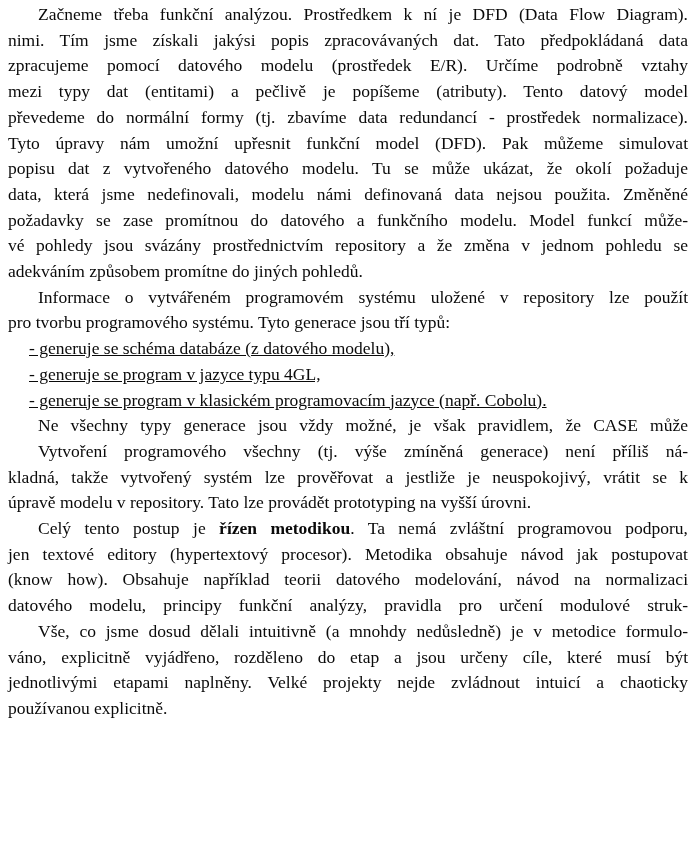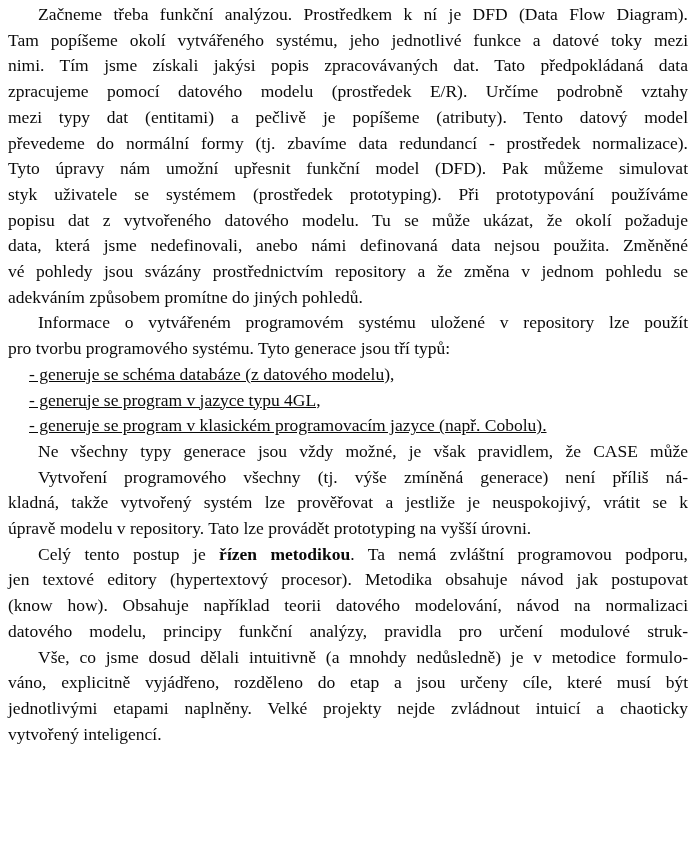--- a/index.html
+++ b/index.html
@@ -43,7 +43,6 @@
 
 <div class="page">
     <div class="line fill indent"><span class="">Začneme třeba funkční analýzou. Prostředkem k ní je DFD (Data Flow Diagram).</span></div>
-    <div class="line fill"><span class="">Tam popíšeme okolí vytvářeného systému, jeho jednotlivé funkce a datové toky mezi</span></div>
     <div class="line fill"><span class="">nimi. Tím jsme získali jakýsi popis zpracovávaných dat. Tato předpokládaná data</span></div>
     <div class="line fill"><span class="">zpracujeme pomocí datového modelu (prostředek E/R). Určíme podrobně vztahy</span></div>
     <div class="line fill"><span class="">mezi typy dat (entitami) a pečlivě je popíšeme (atributy). Tento datový model</span></div>

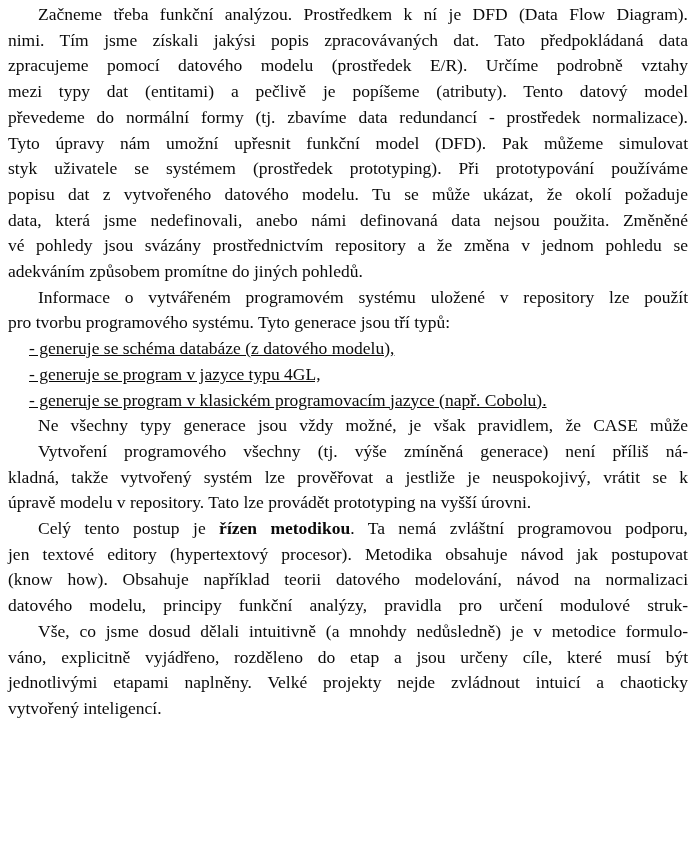--- a/index.html
+++ b/index.html
@@ -48,7 +48,6 @@
     <div class="line fill"><span class="">mezi typy dat (entitami) a pečlivě je popíšeme (atributy). Tento datový model</span></div>
     <div class="line fill"><span class="">převedeme do normální formy (tj. zbavíme data redundancí - prostředek normalizace).</span></div>
     <div class="line fill"><span class="">Tyto úpravy nám umožní upřesnit funkční model (DFD). Pak můžeme simulovat</span></div>
-    <div class="line fill"><span class="">styk uživatele se systémem (prostředek prototyping). Při prototypování používáme</span></div>
     <div class="line fill"><span class="">popisu dat z vytvořeného datového modelu. Tu se může ukázat, že okolí požaduje</span></div>
     <div class="line fill"><span class="">data, která jsme nedefinovali, anebo námi definovaná data nejsou použita. Změněné</span></div>
     <div class="line fill"><span class="">vé pohledy jsou svázány prostřednictvím repository a že změna v jednom pohledu se</span></div>

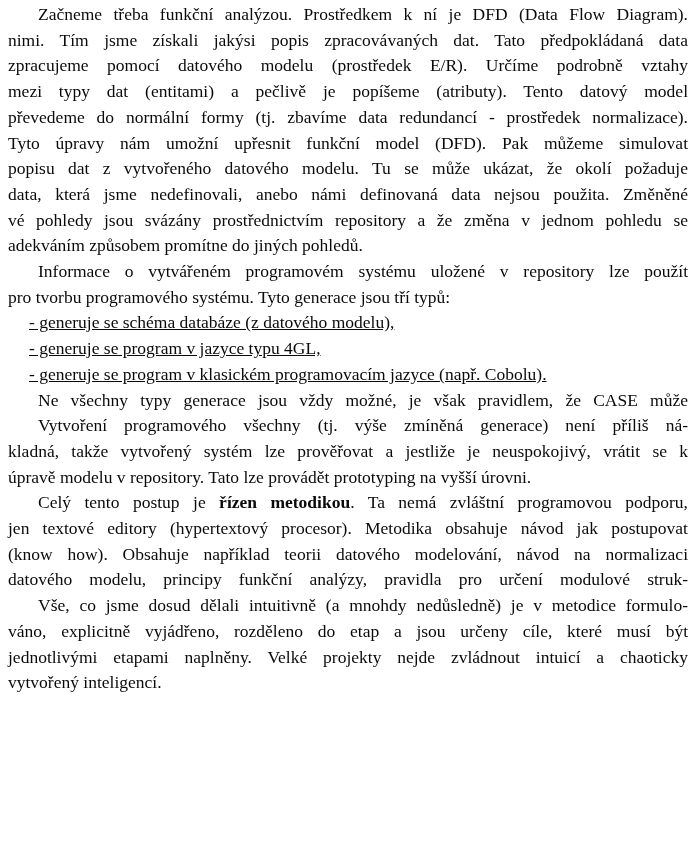--- a/index.html
+++ b/index.html
@@ -49,7 +49,7 @@
     <div class="line fill"><span class="">převedeme do normální formy (tj. zbavíme data redundancí - prostředek normalizace).</span></div>
     <div class="line fill"><span class="">Tyto úpravy nám umožní upřesnit funkční model (DFD). Pak můžeme simulovat</span></div>
     <div class="line fill"><span class="">popisu dat z vytvořeného datového modelu. Tu se může ukázat, že okolí požaduje</span></div>
-    <div class="line fill"><span class="">data, která jsme nedefinovali, anebo námi definovaná data nejsou použita. Změněné</span></div>
+    <div class="line fill"><span class="">data, která jsme nedefinovali, modelu námi definovaná data nejsou použita. Změněné</span></div>
     <div class="line fill"><span class="">vé pohledy jsou svázány prostřednictvím repository a že změna v jednom pohledu se</span></div>
     <div class="line"><span class="">adekváním způsobem promítne do jiných pohledů.</span></div>
     <div class="line fill indent"><span class="">Informace o vytvářeném programovém systému uložené v repository lze použít</span></div>

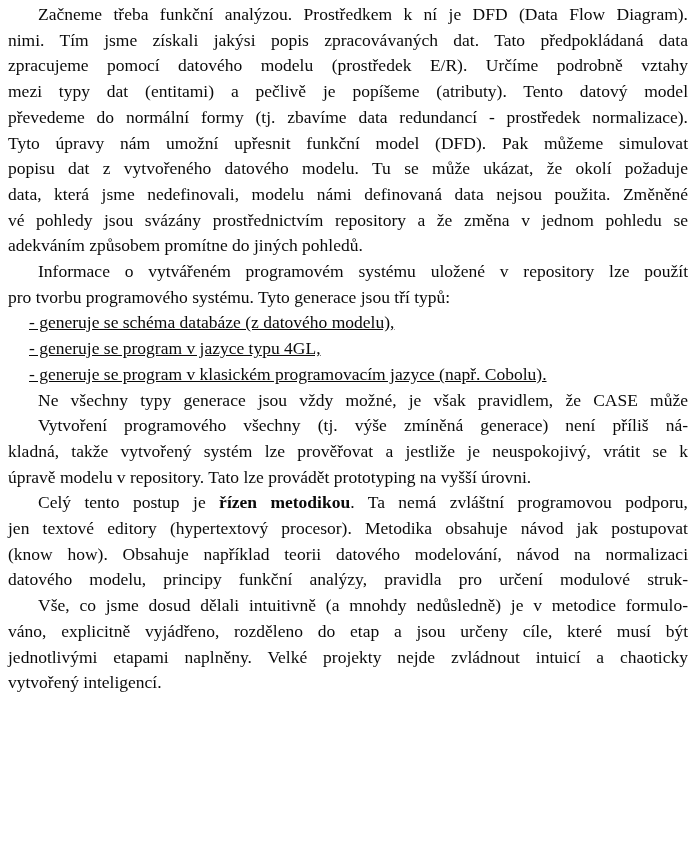--- a/index.html
+++ b/index.html
@@ -50,6 +50,7 @@
     <div class="line fill"><span class="">Tyto úpravy nám umožní upřesnit funkční model (DFD). Pak můžeme simulovat</span></div>
     <div class="line fill"><span class="">popisu dat z vytvořeného datového modelu. Tu se může ukázat, že okolí požaduje</span></div>
     <div class="line fill"><span class="">data, která jsme nedefinovali, modelu námi definovaná data nejsou použita. Změněné</span></div>
+    <div class="line fill"><span class="">požadavky se zase promítnou do datového a funkčního modelu. Model funkcí může-</span></div>
     <div class="line fill"><span class="">vé pohledy jsou svázány prostřednictvím repository a že změna v jednom pohledu se</span></div>
     <div class="line"><span class="">adekváním způsobem promítne do jiných pohledů.</span></div>
     <div class="line fill indent"><span class="">Informace o vytvářeném programovém systému uložené v repository lze použít</span></div>

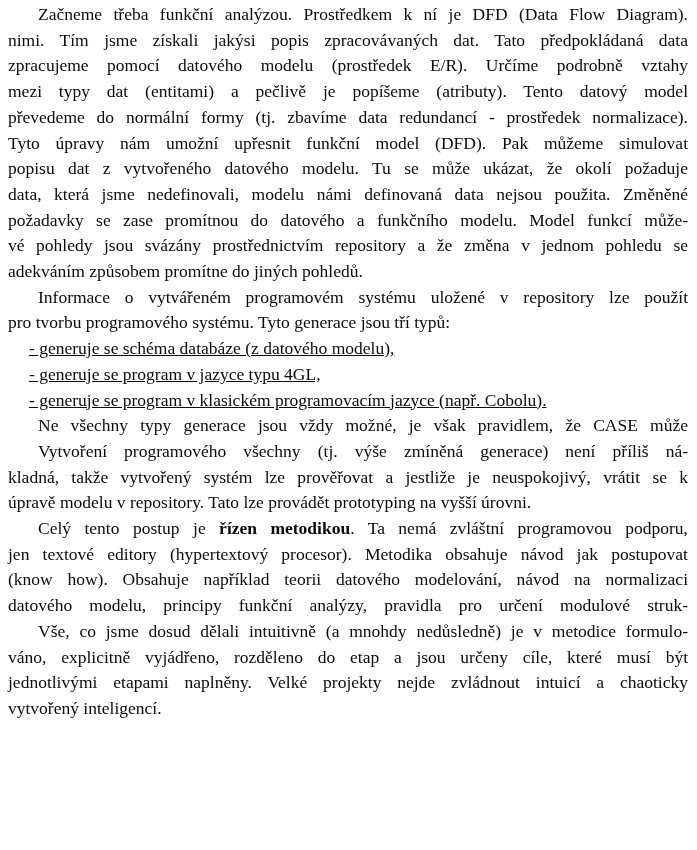--- a/index.html
+++ b/index.html
@@ -69,7 +69,7 @@
     <div class="line fill indent"><span class="">Vše, co jsme dosud dělali intuitivně (a mnohdy nedůsledně) je v metodice formulo-</span></div>
     <div class="line fill"><span class="">váno, explicitně vyjádřeno, rozděleno do etap a jsou určeny cíle, které musí být</span></div>
     <div class="line fill"><span class="">jednotlivými etapami naplněny. Velké projekty nejde zvládnout intuicí a chaoticky</span></div>
-    <div class="line"><span class="">vytvořený inteligencí.</span></div>
+    <div class="line"><span class="">používanou explicitně.</span></div>
   </div>
 
 </body></html>

